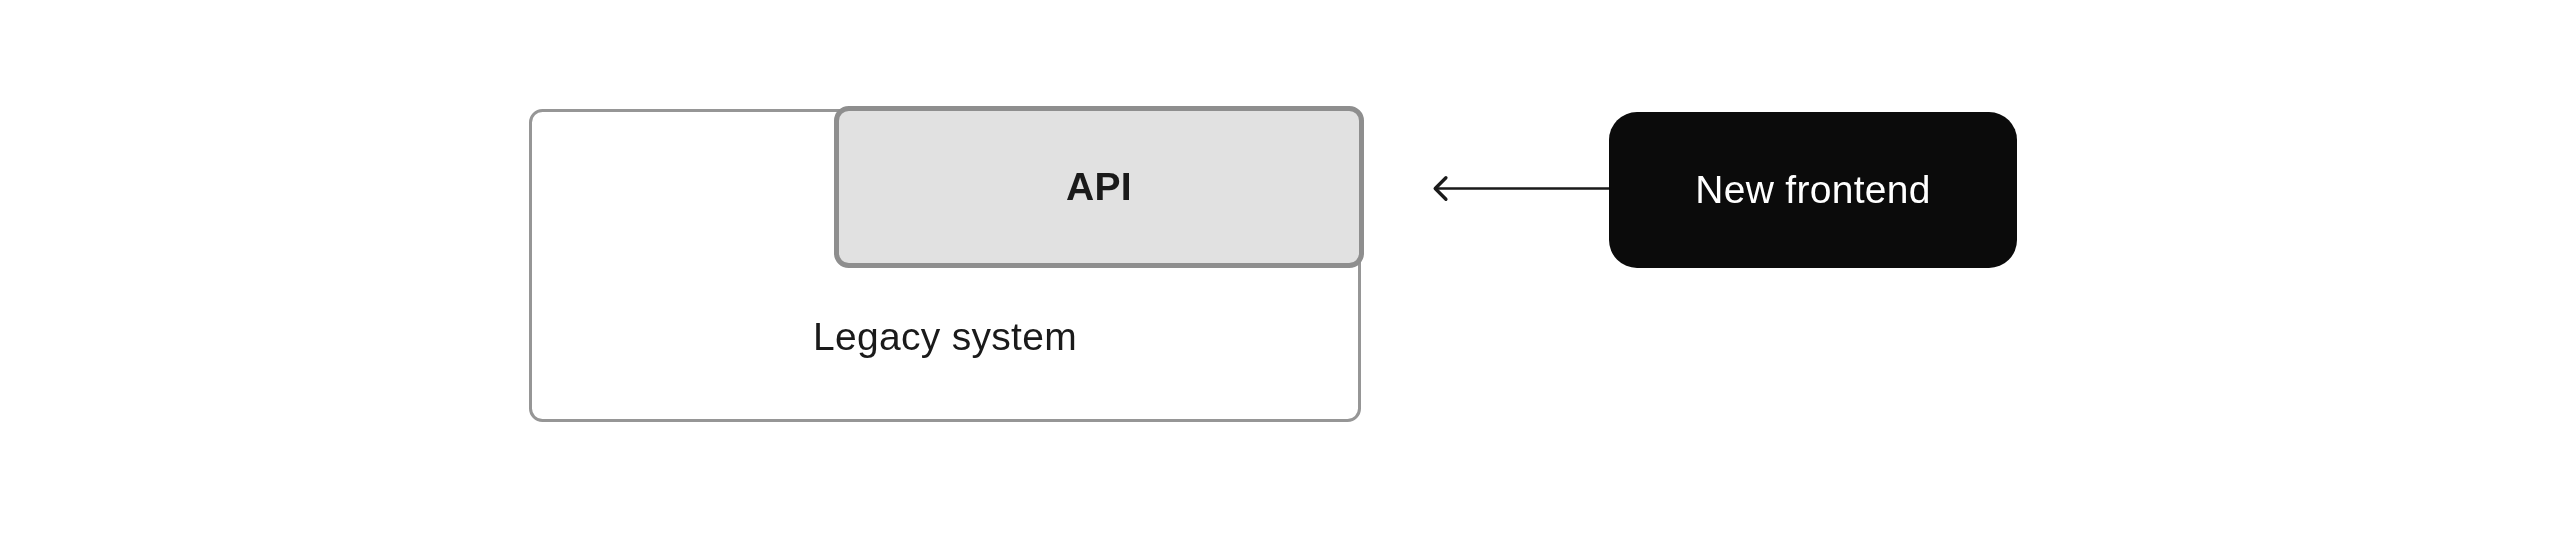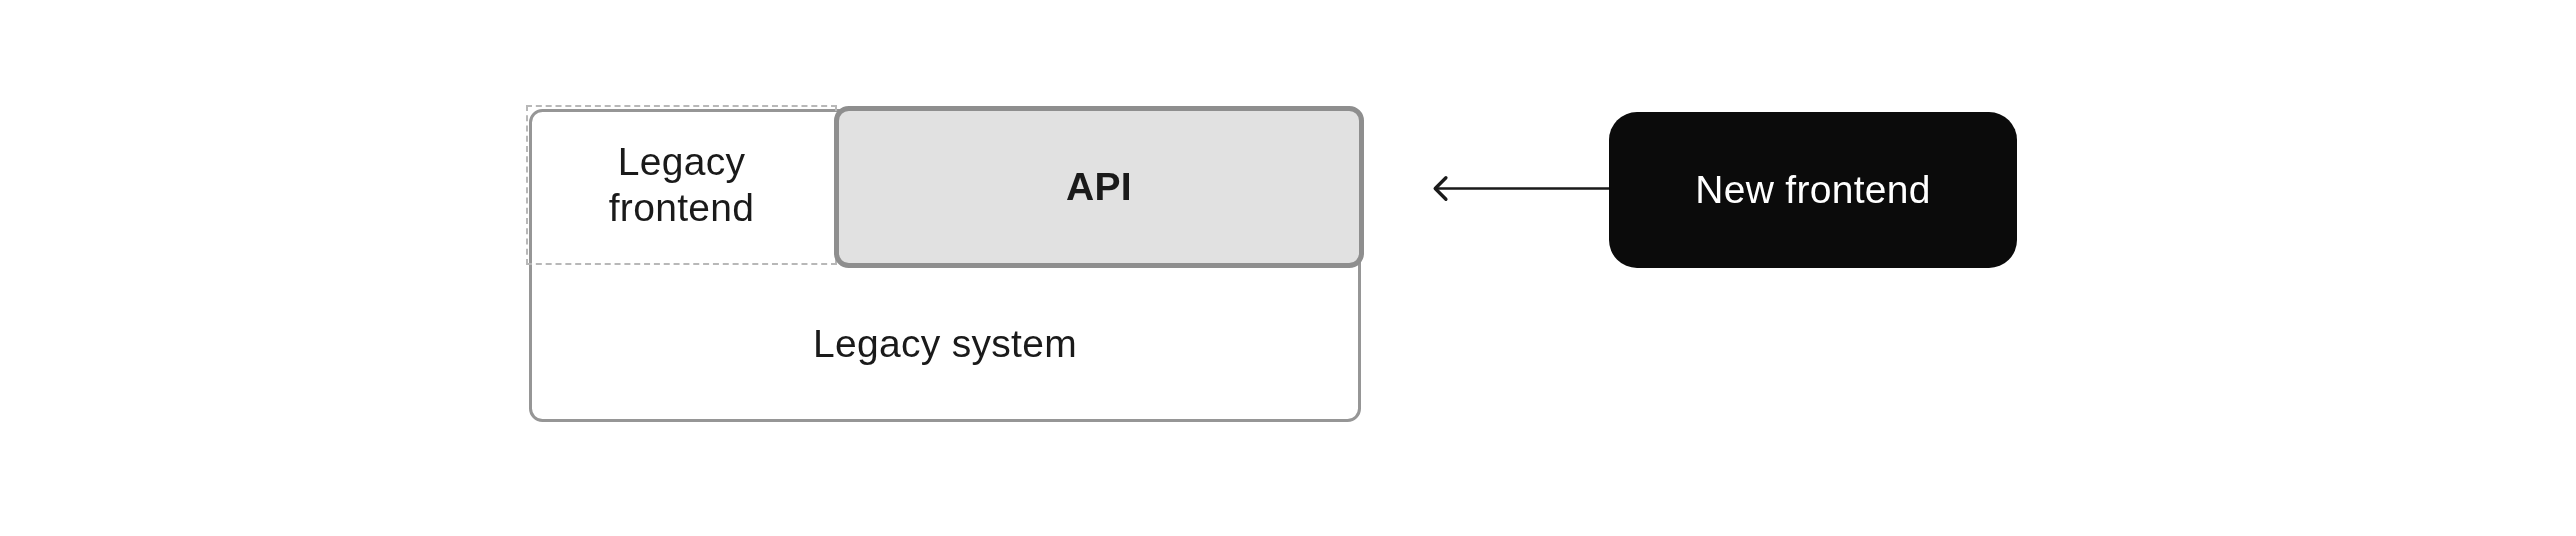--- a/index.html
+++ b/index.html
@@ -90,9 +90,6 @@
     <span class="label">Legacy system</span>
   </div>
 
-  <div class="box legacy-frontend">
-    <span class="label">Legacy frontend</span>
-  </div>
 
   <div class="box api">
     <span class="label">API</span>

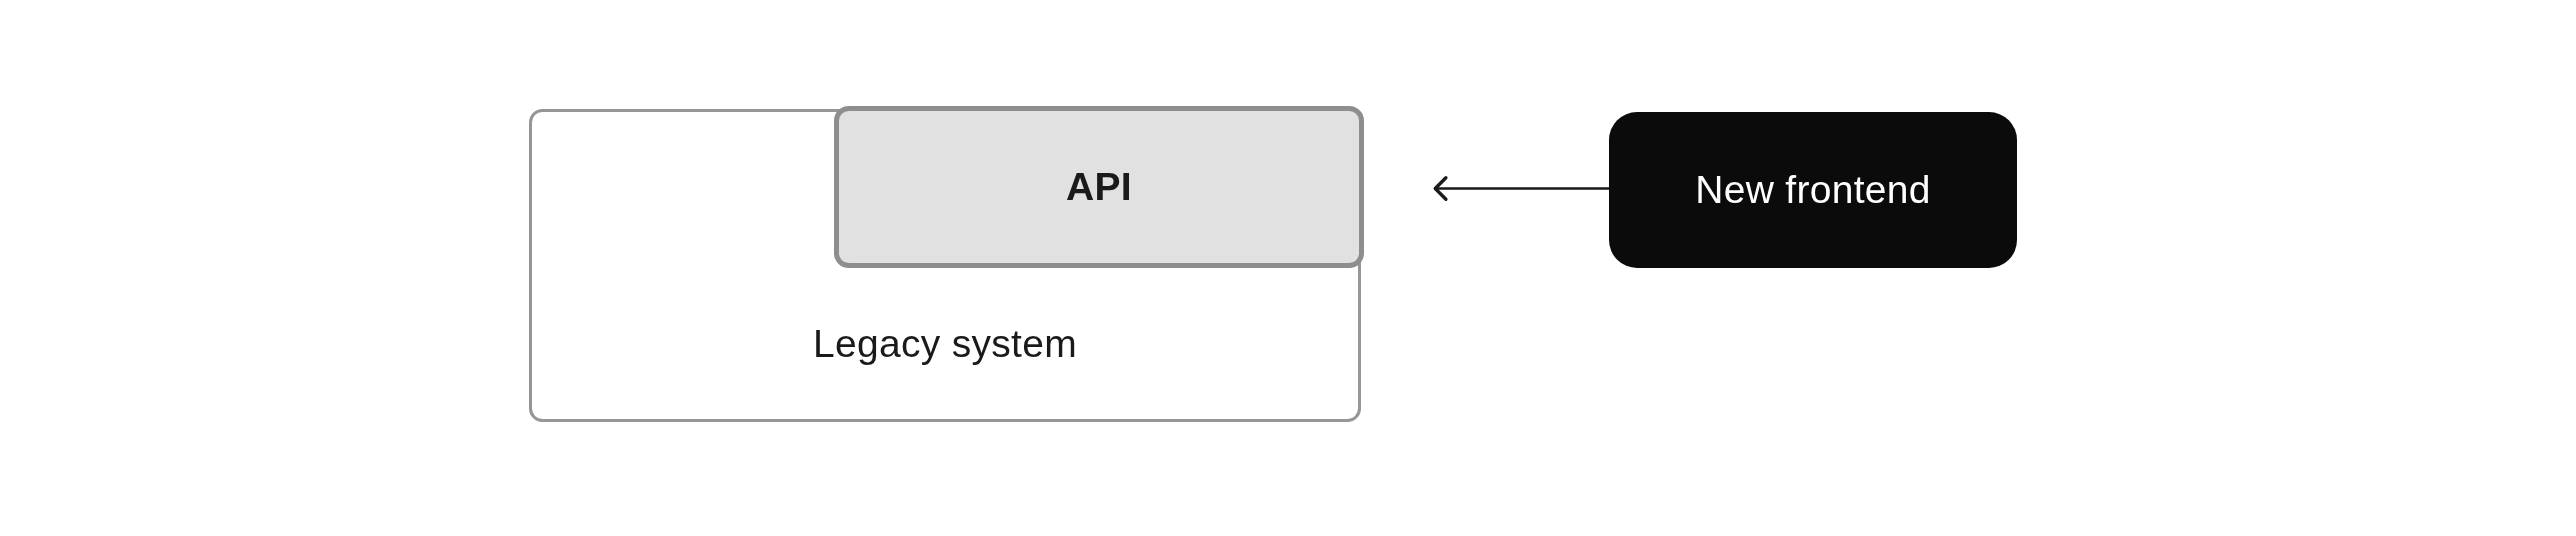--- a/index.html
+++ b/index.html
@@ -38,7 +38,7 @@
     z-index: 1;
   }
   .legacy-system-label-area {
-    left: 529px; top: 267px;
+    left: 529px; top: 260px;
     width: 832px; height: 155px;
     z-index: 2;
   }

